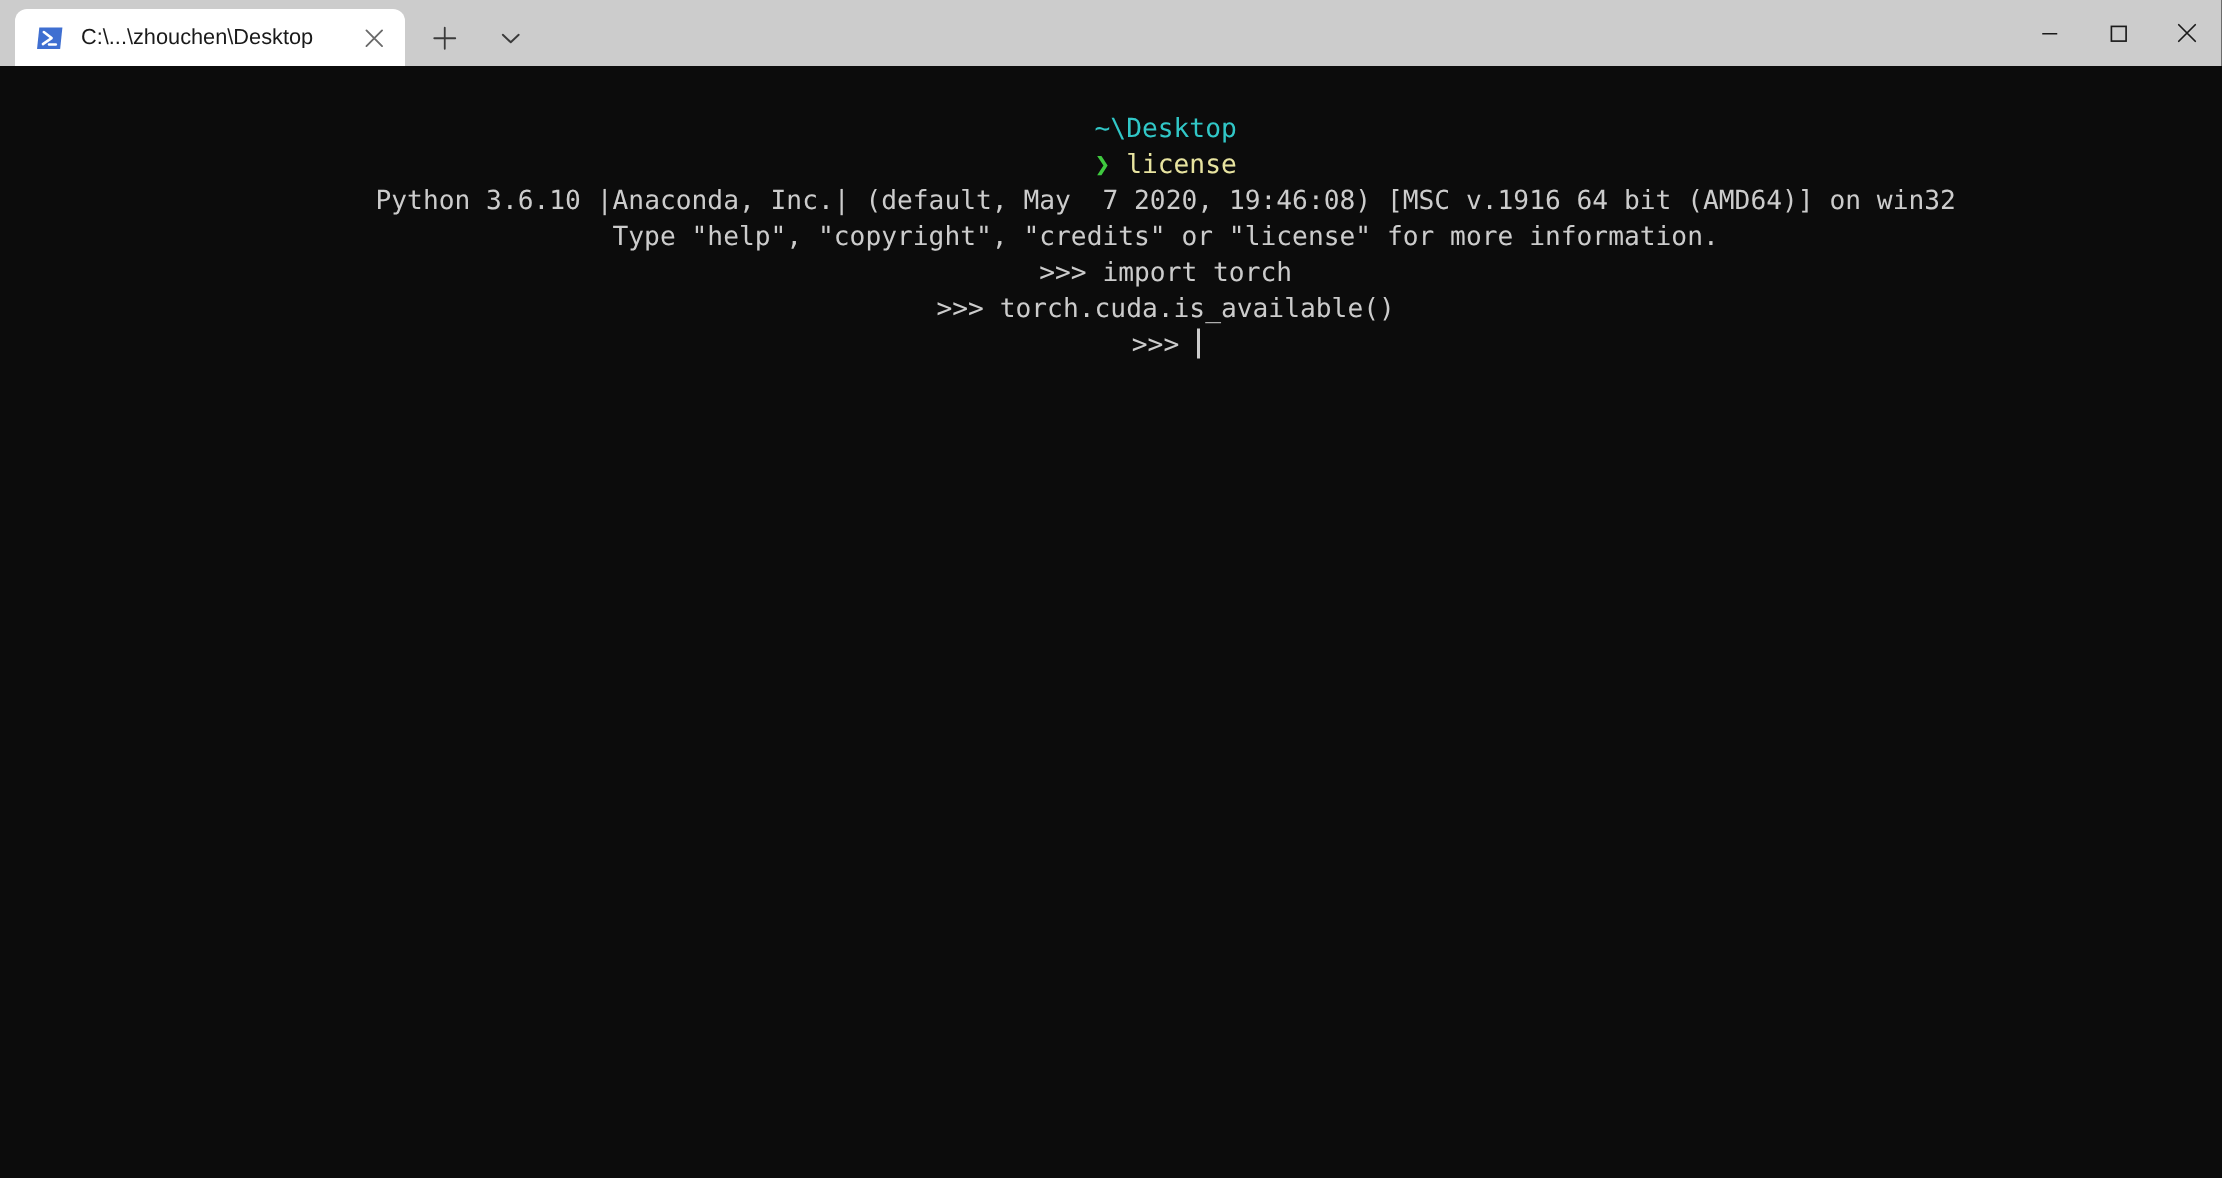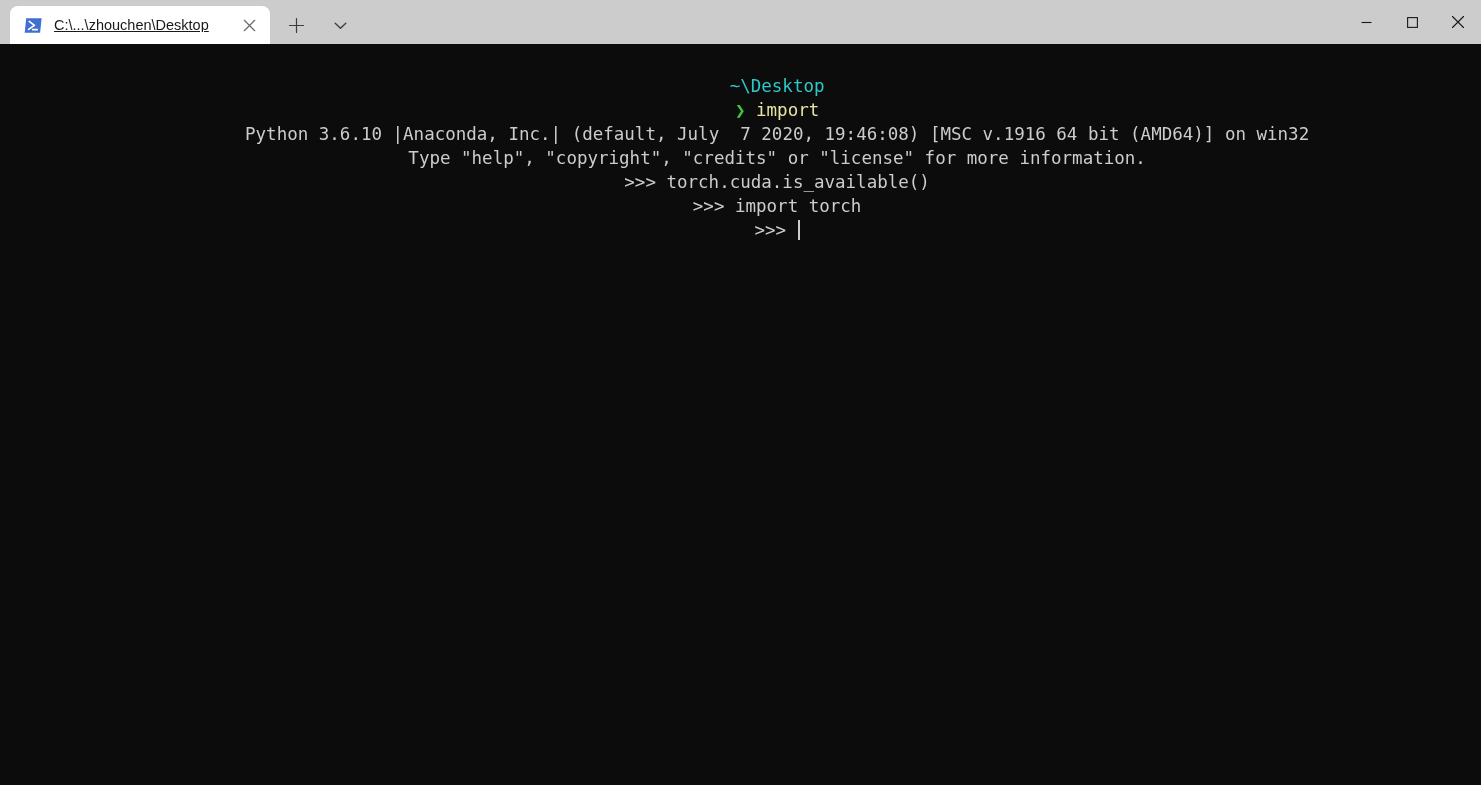--- a/index.html
+++ b/index.html
@@ -71,7 +71,6 @@
     overflow: hidden;
     text-overflow: clip;
     font-family: "Liberation Sans", sans-serif;
-    text-decoration: underline;
   }
 
   .tab-close {

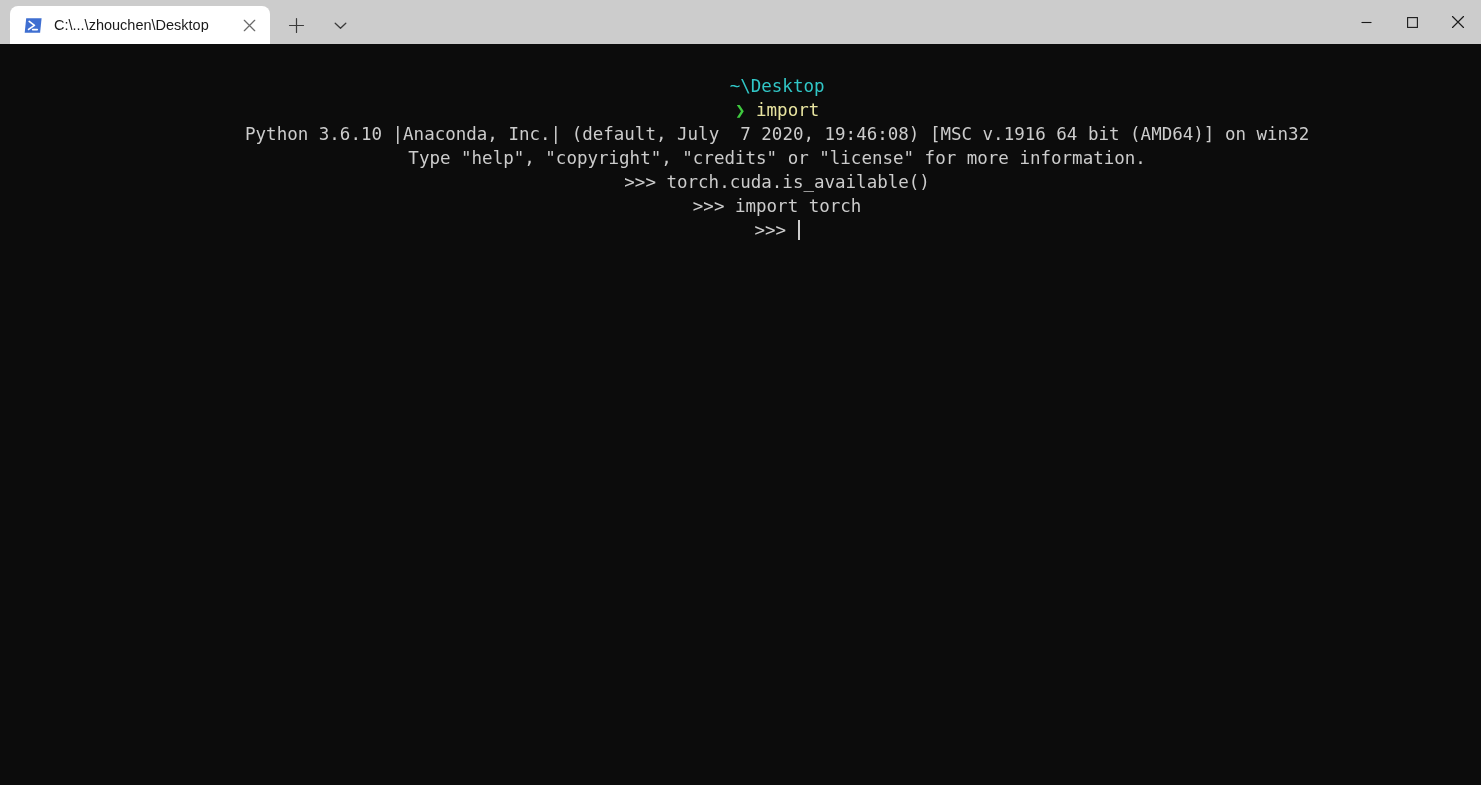--- a/index.html
+++ b/index.html
@@ -211,7 +211,7 @@
     </div>
 
     <div class="line">
-      <span class="c-green">❯</span><span class="c-gray"> </span><span class="c-yellow">import</span>
+      <span class="c-green">❯</span><span class="c-gray"> </span><span class="c-yellow">license</span>
     </div>
 
     <div class="line">

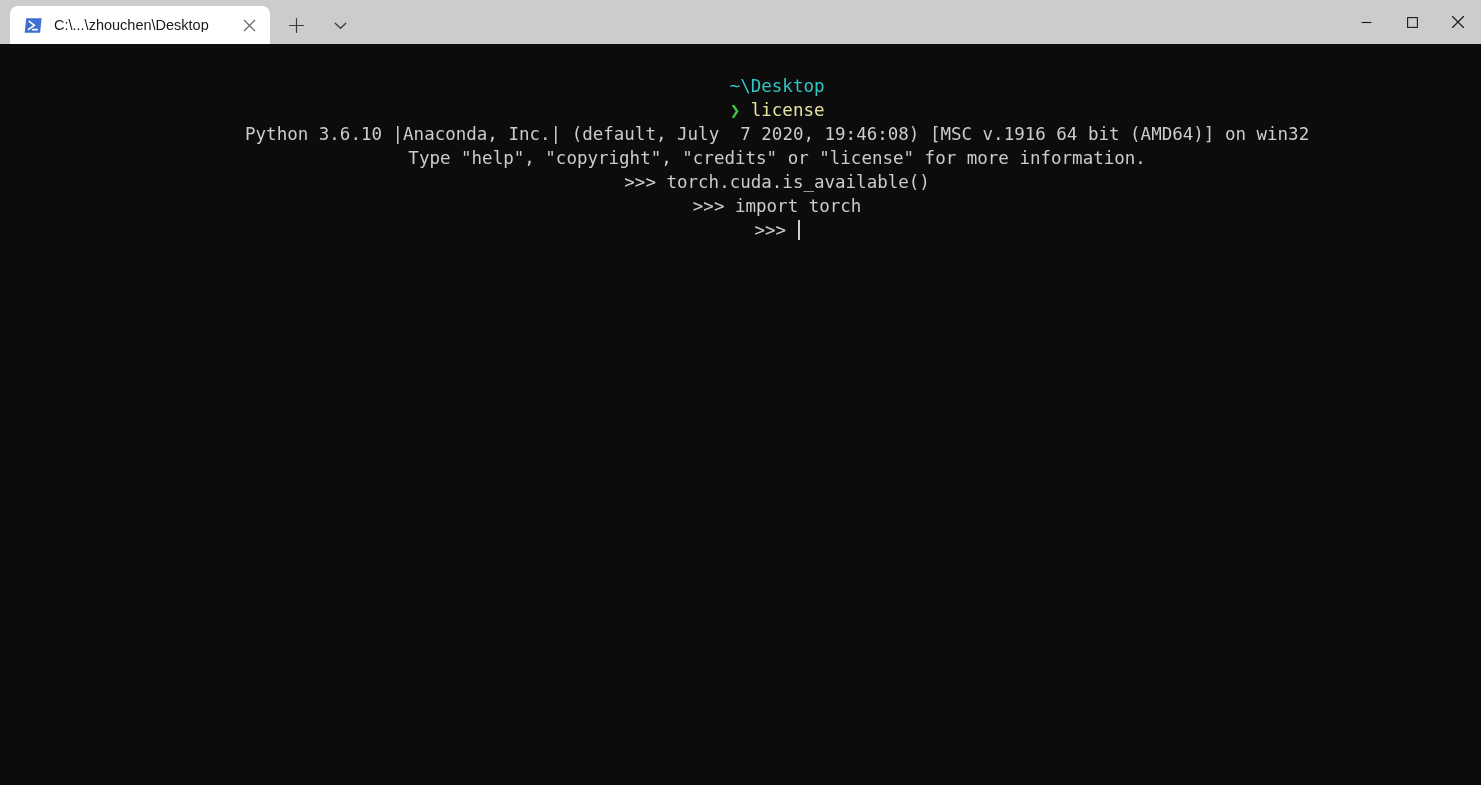--- a/index.html
+++ b/index.html
@@ -215,7 +215,7 @@
     </div>
 
     <div class="line">
-      <span>Python 3.6.10 |Anaconda, Inc.| (default, July  7 2020, 19:46:08) [MSC v.1916 64 bit (AMD64)] on win32</span>
+      <span>Python 3.6.10 |Anaconda, Inc.| (default, May  7 2020, 19:46:08) [MSC v.1916 64 bit (AMD64)] on win32</span>
     </div>
 
     <div class="line">

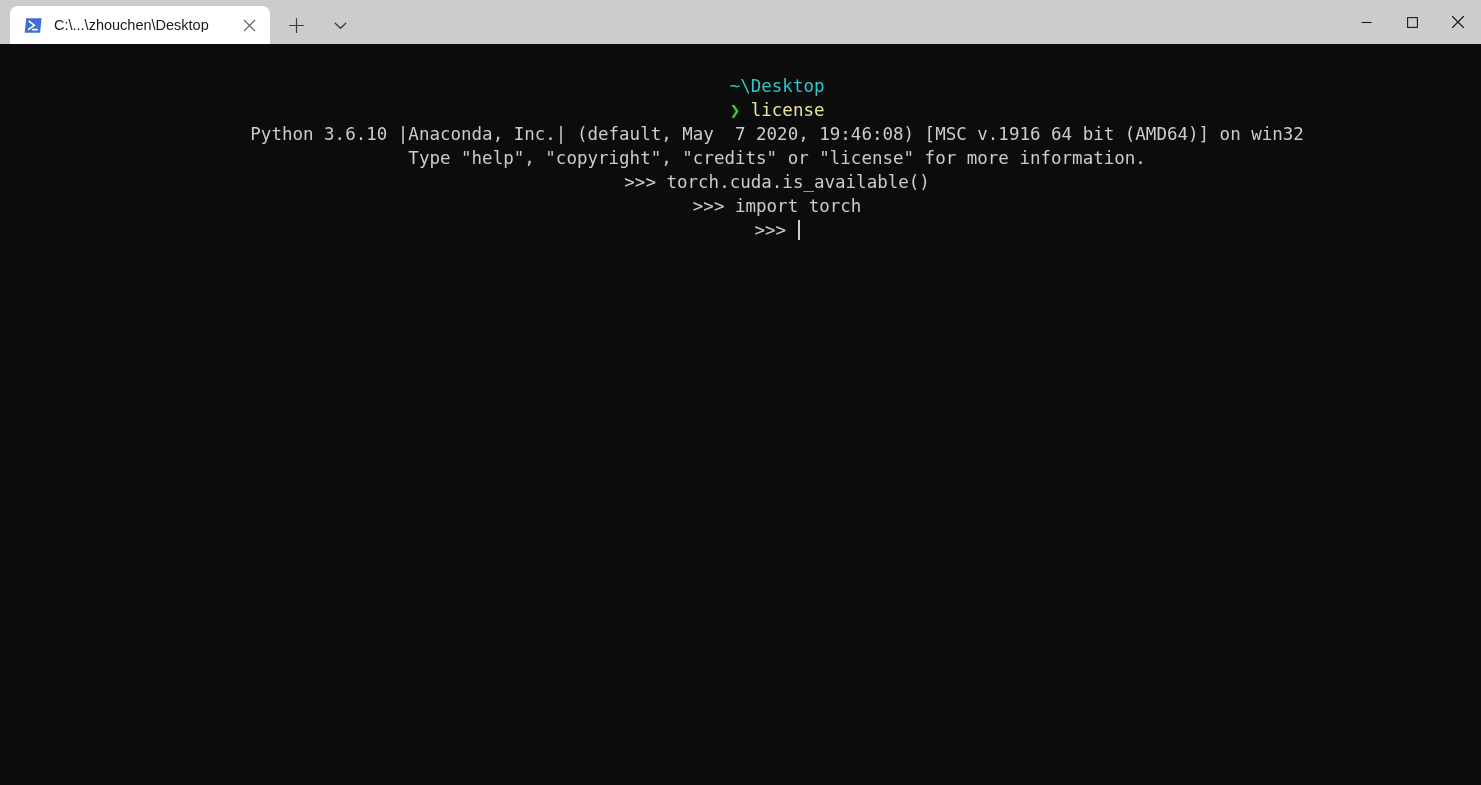--- a/index.html
+++ b/index.html
@@ -223,13 +223,13 @@
     </div>
 
     <div class="line">
+      <span>&gt;&gt;&gt; import torch</span>
+    </div>
+
+    <div class="line">
       <span>&gt;&gt;&gt; torch.cuda.is_available()</span>
     </div>
 
-    <div class="line">
-      <span>&gt;&gt;&gt; import torch</span>
-    </div>
-
 
     <div class="line">
       <span>&gt;&gt;&gt; </span><span class="cursor"></span>

